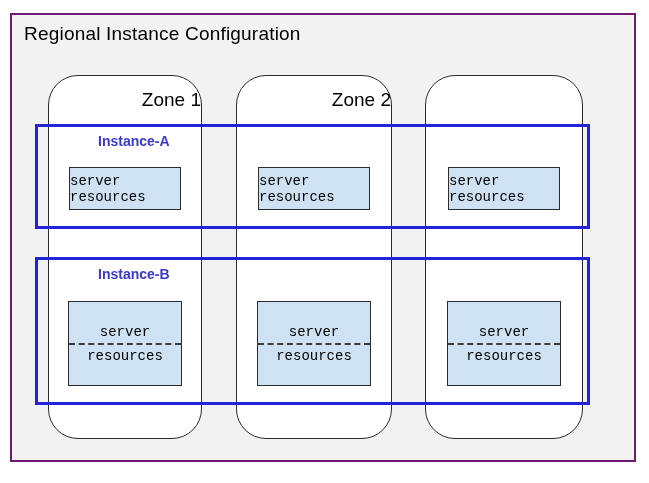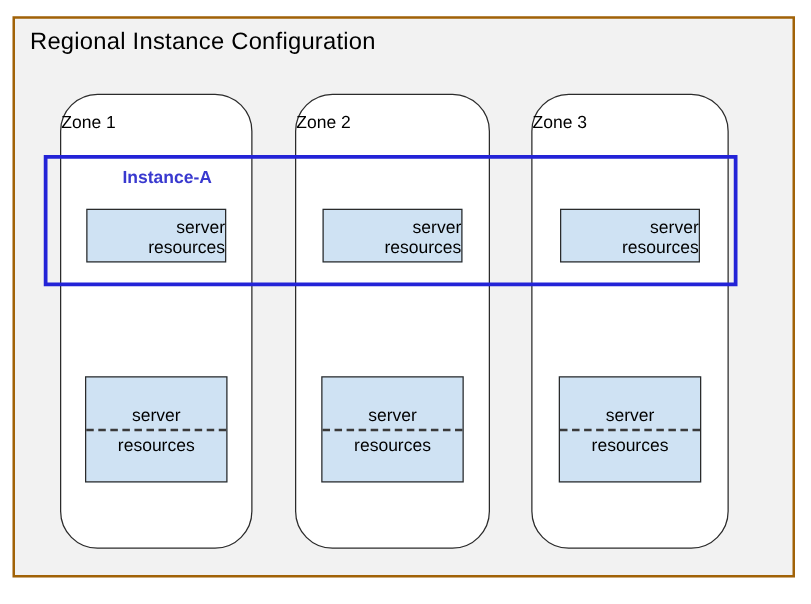--- a/index.html
+++ b/index.html
@@ -25,7 +25,7 @@
     height: 449px;
     box-sizing: border-box;
     background: #f2f2f2;
-    border: 2px solid #a16207;
+    border: 2px solid #701a75;
   }
   .region-title {
     position: absolute;

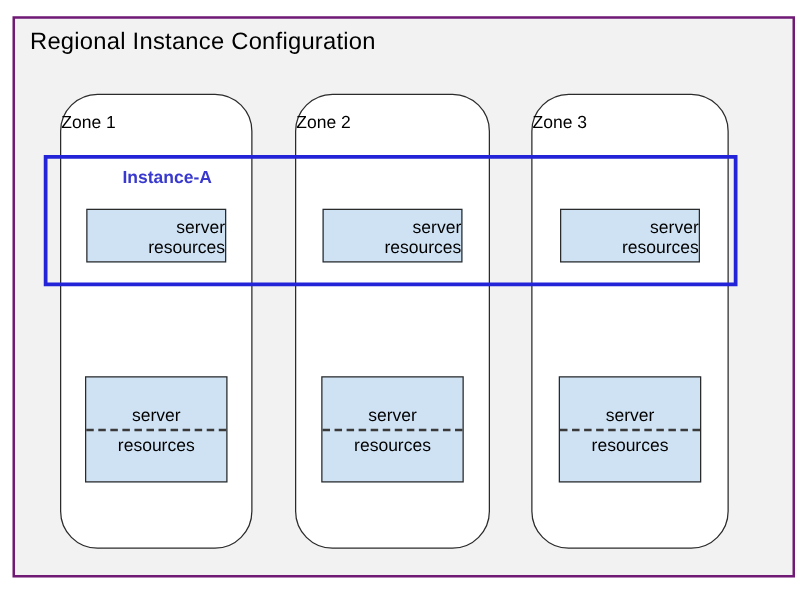--- a/index.html
+++ b/index.html
@@ -52,8 +52,8 @@
   .zone-label {
     display: block;
     margin-top: 13px;
-    text-align: left;
-    font-size: 14px;
+    text-align: right;
+    font-size: 19px;
     color: #000000;
   }
   .instance {

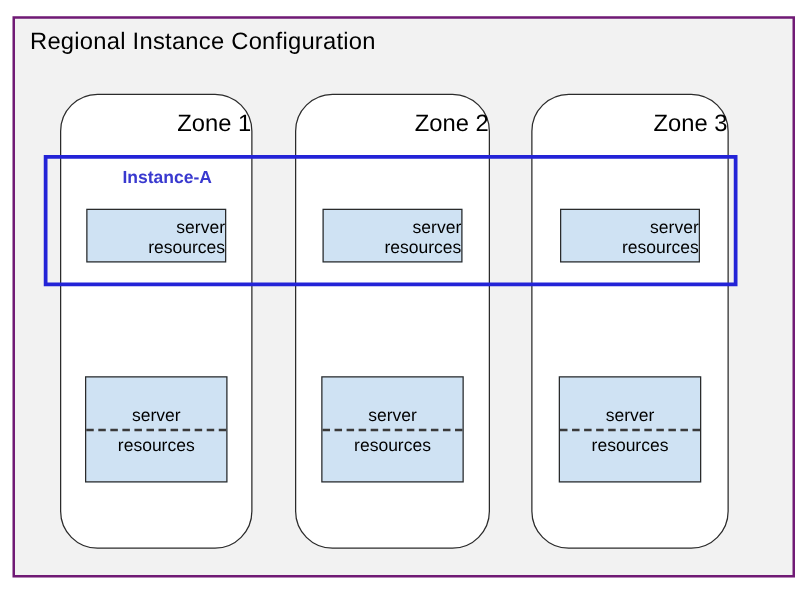--- a/index.html
+++ b/index.html
@@ -161,7 +161,6 @@
     </div>
 
     <div class="zone zone-3">
-      <span class="zone-label">Zone 3</span>
       <div class="srv srv-a">
         <span>server</span>
         <span>resources</span>

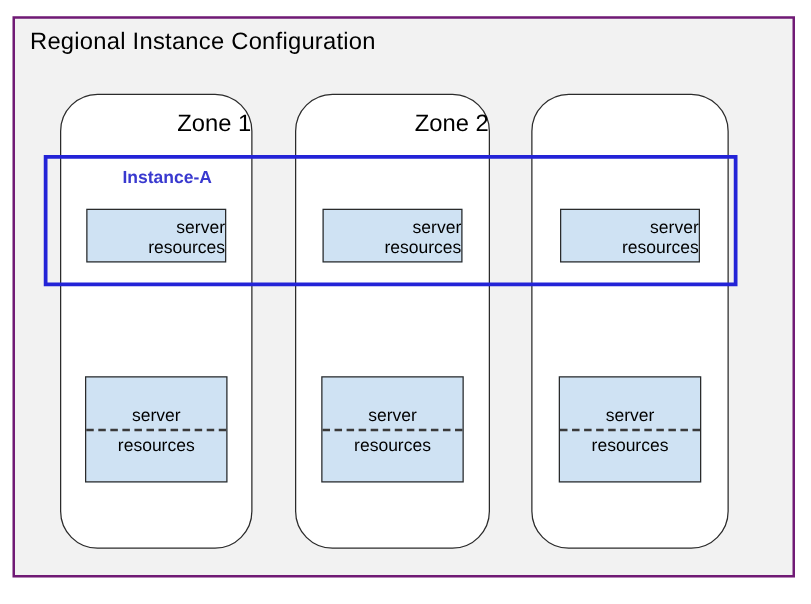--- a/index.html
+++ b/index.html
@@ -88,7 +88,8 @@
     z-index: 2;
     font-size: 14px;
     color: #000000;
-    text-align: right;
+    text-align: left;
+    font-family: Liberation Mono, monospace;
   }
   .srv-a {
     top: 91px;

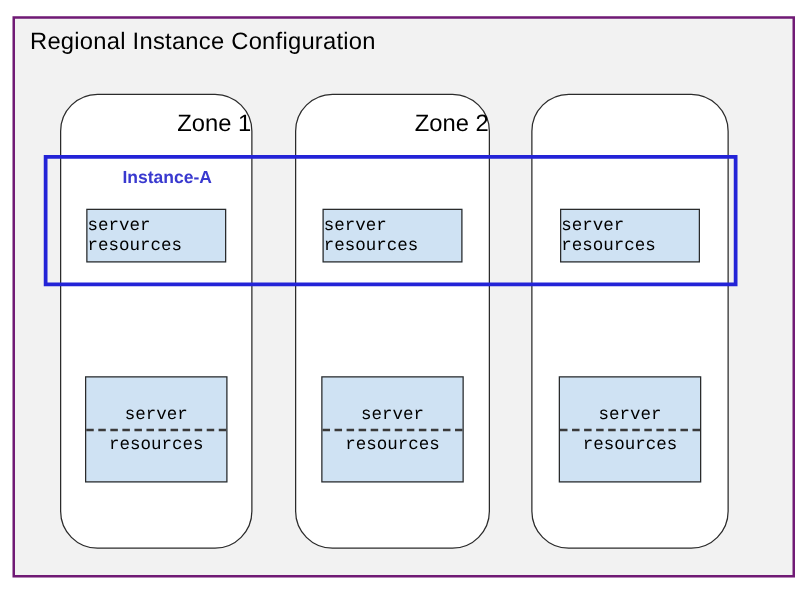--- a/index.html
+++ b/index.html
@@ -177,6 +177,9 @@
       <span class="instance-label">Instance-A</span>
     </div>
 
+    <div class="instance instance-b">
+      <span class="instance-label">Instance-B</span>
+    </div>
 
   </div>
 </div>

